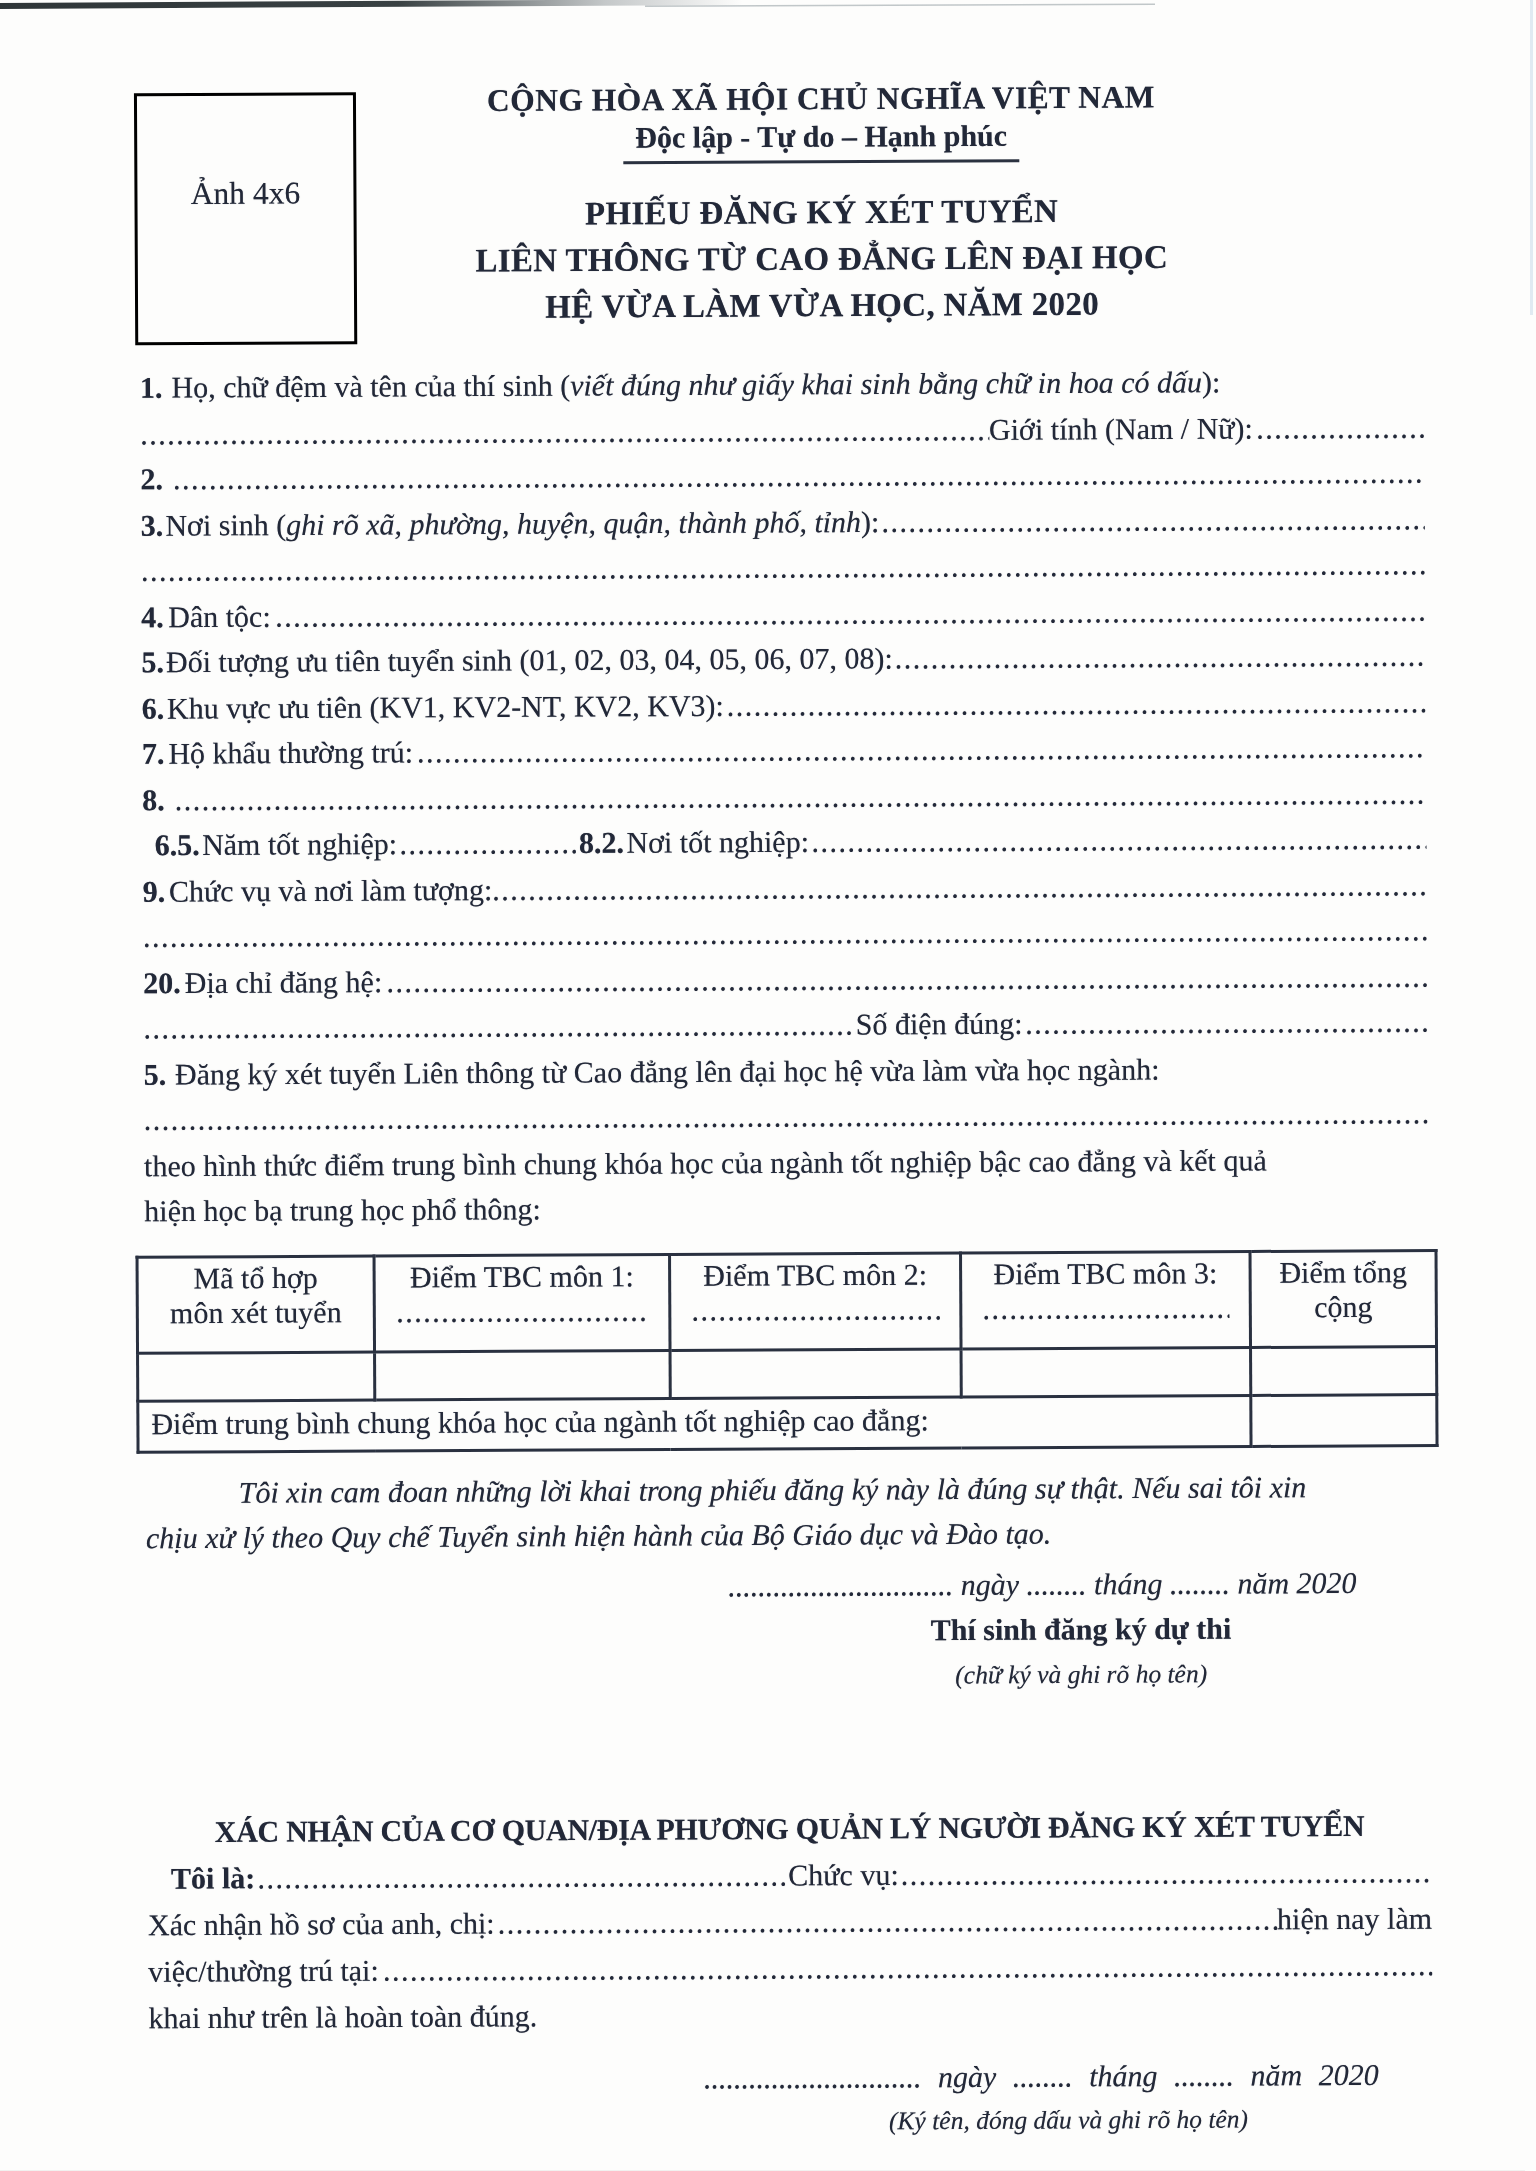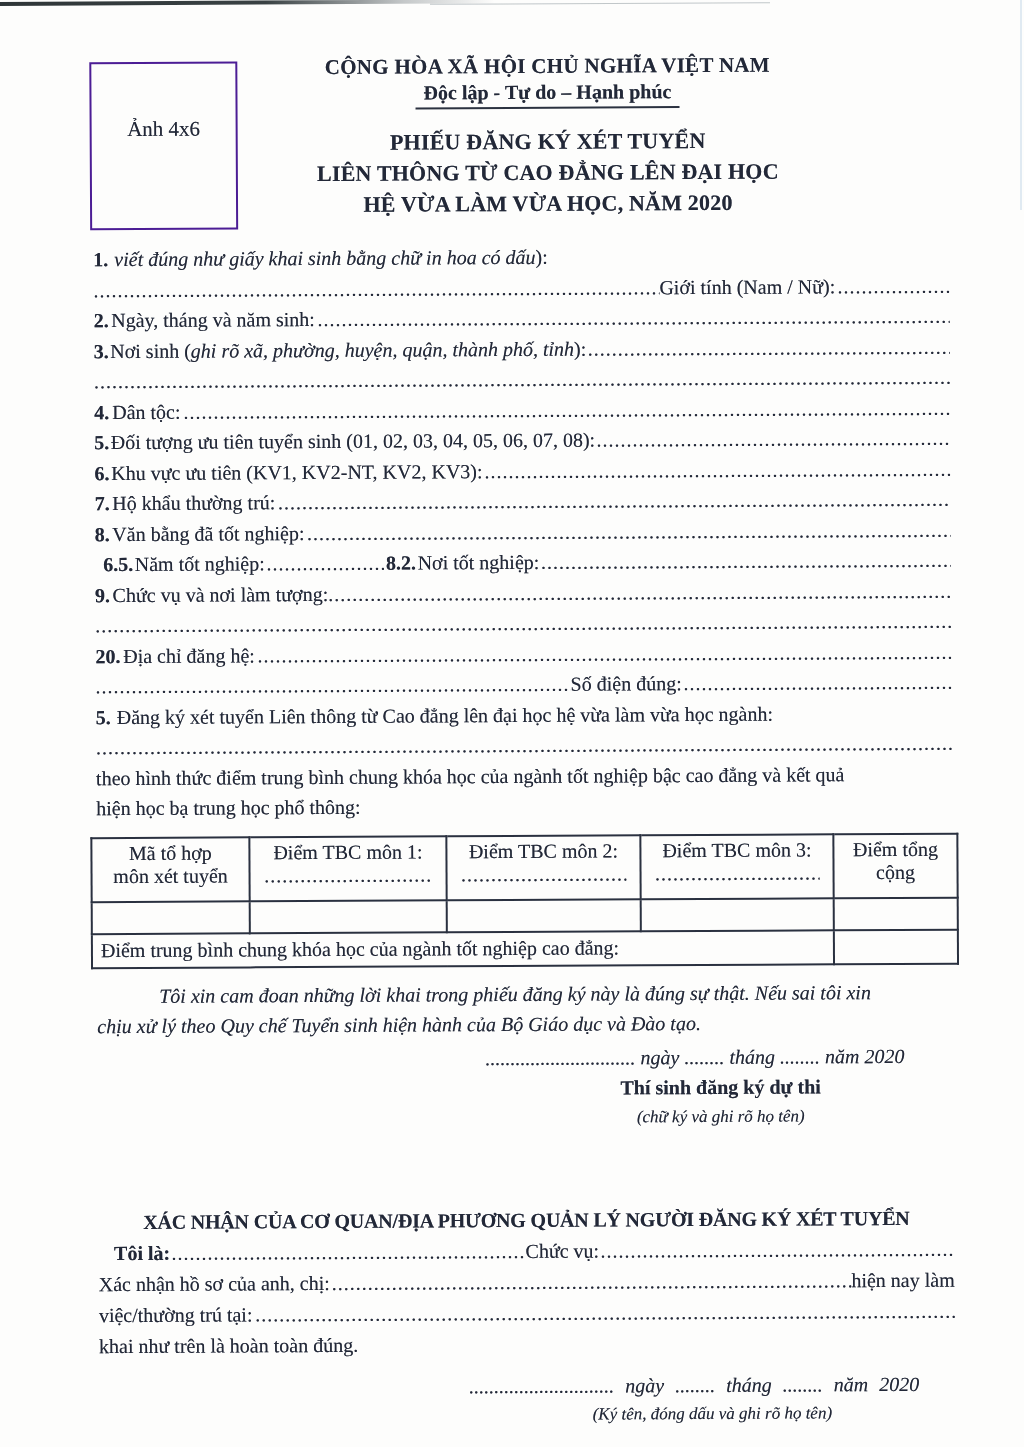--- a/index.html
+++ b/index.html
@@ -24,7 +24,7 @@
 
   .photo-box {
     position:absolute; left:92px; top:60px; width:144px; height:164px;
-    border:2px solid #4c1d95; display:flex; align-items:center; justify-content:center;
+    border:2px solid #000000; display:flex; align-items:center; justify-content:center;
   }
   .photo-box span { font-size:21px; margin-top:-34px; }
 

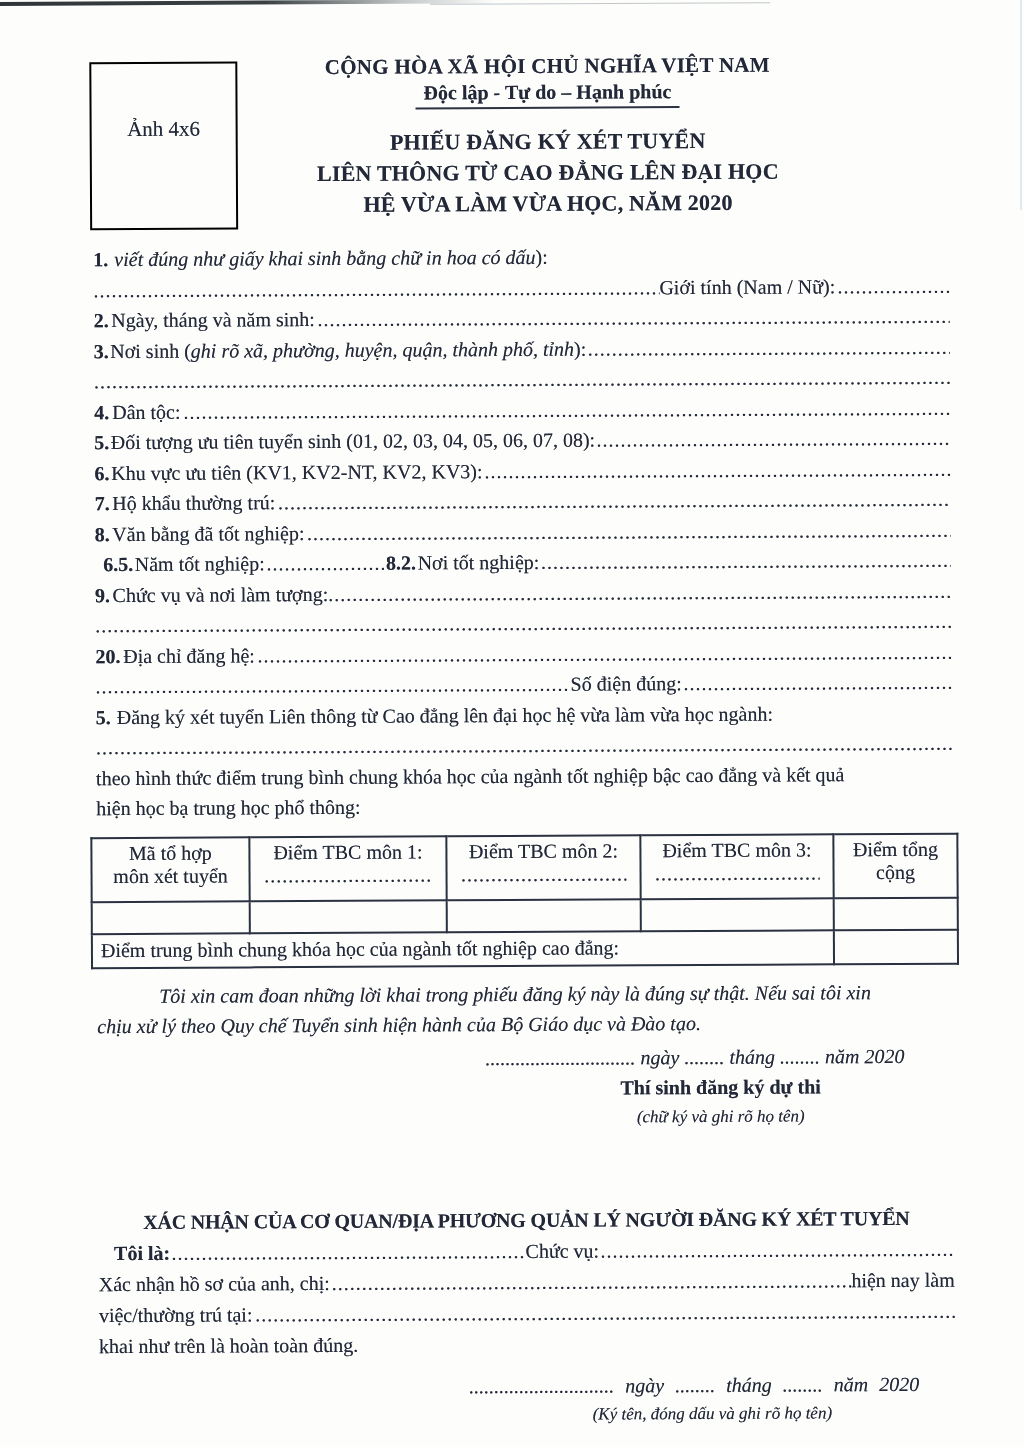--- a/index.html
+++ b/index.html
@@ -101,6 +101,7 @@
       <div class="row first">
         <b>1.</b>
           <span class="sp"></span>
+        <span>Họ, chữ đệm và tên của thí sinh (</span>
           <i>viết đúng như giấy khai sinh bằng chữ in hoa có dấu</i>
           <span>):</span>
       </div>

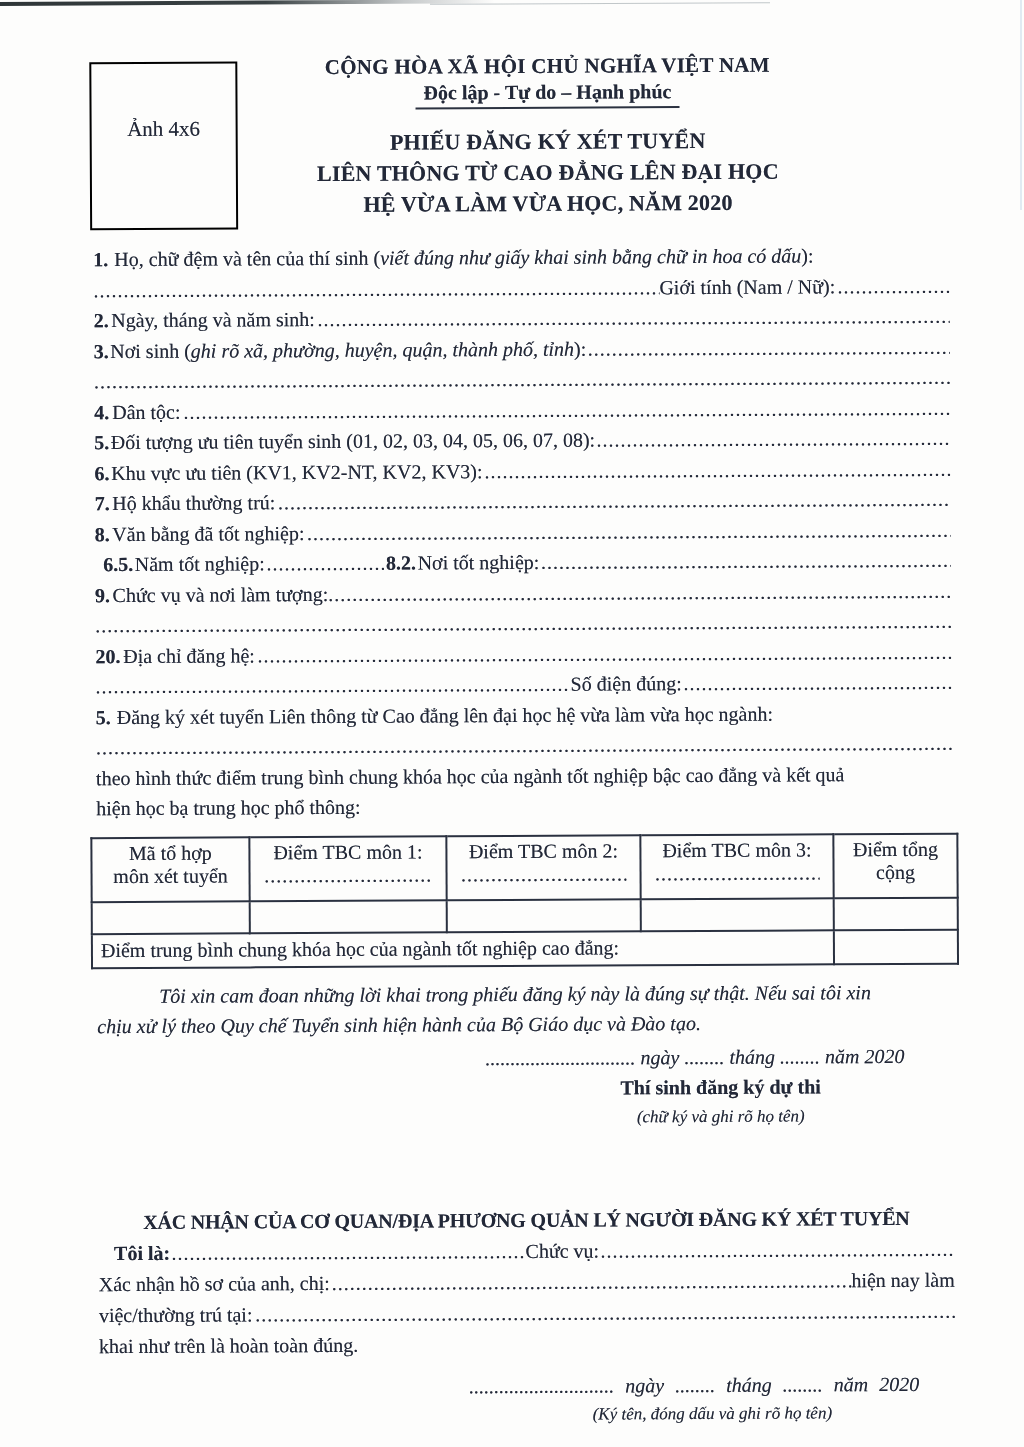--- a/index.html
+++ b/index.html
@@ -116,7 +116,6 @@
       <div class="row">
         <b>2.</b>
           <span class="sp"></span>
-        <span>Ngày, tháng và năm sinh:</span>
           <span class="sp"></span>
         <span class="dots">...........................................................................................................................................................................................................................................................</span>
       </div>

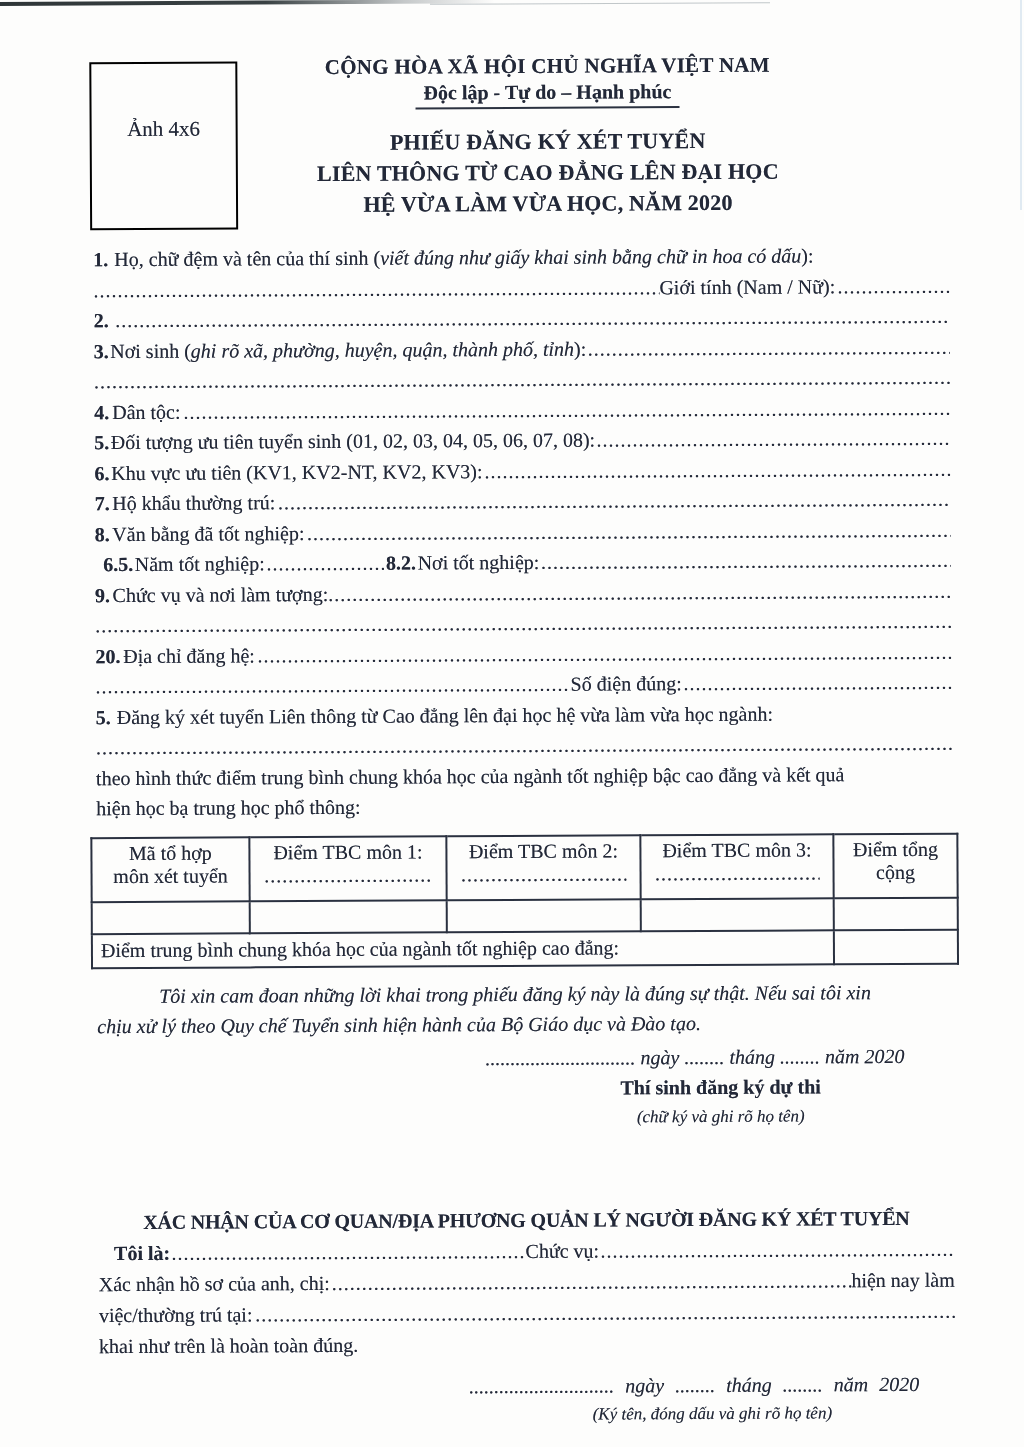--- a/index.html
+++ b/index.html
@@ -169,7 +169,6 @@
       <div class="row">
         <b>8.</b>
           <span class="sp"></span>
-        <span>Văn bằng đã tốt nghiệp:</span>
           <span class="sp"></span>
         <span class="dots">...........................................................................................................................................................................................................................................................</span>
       </div>

